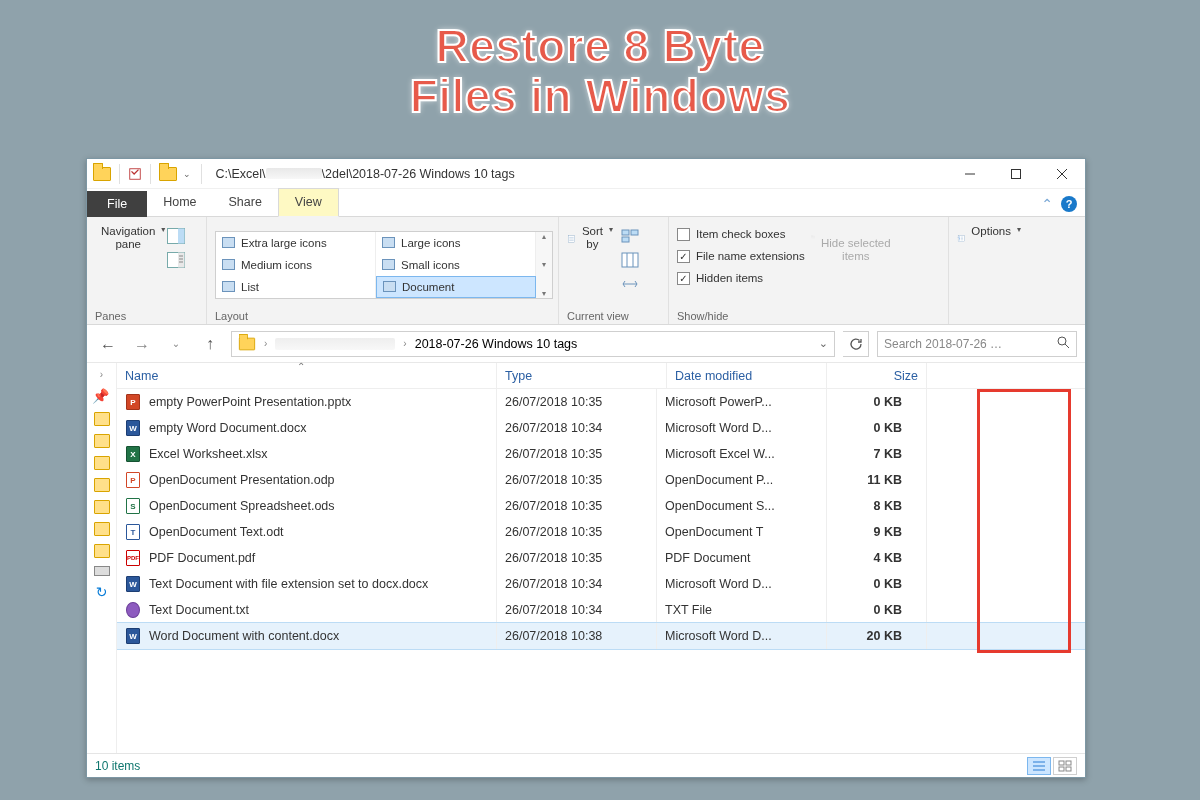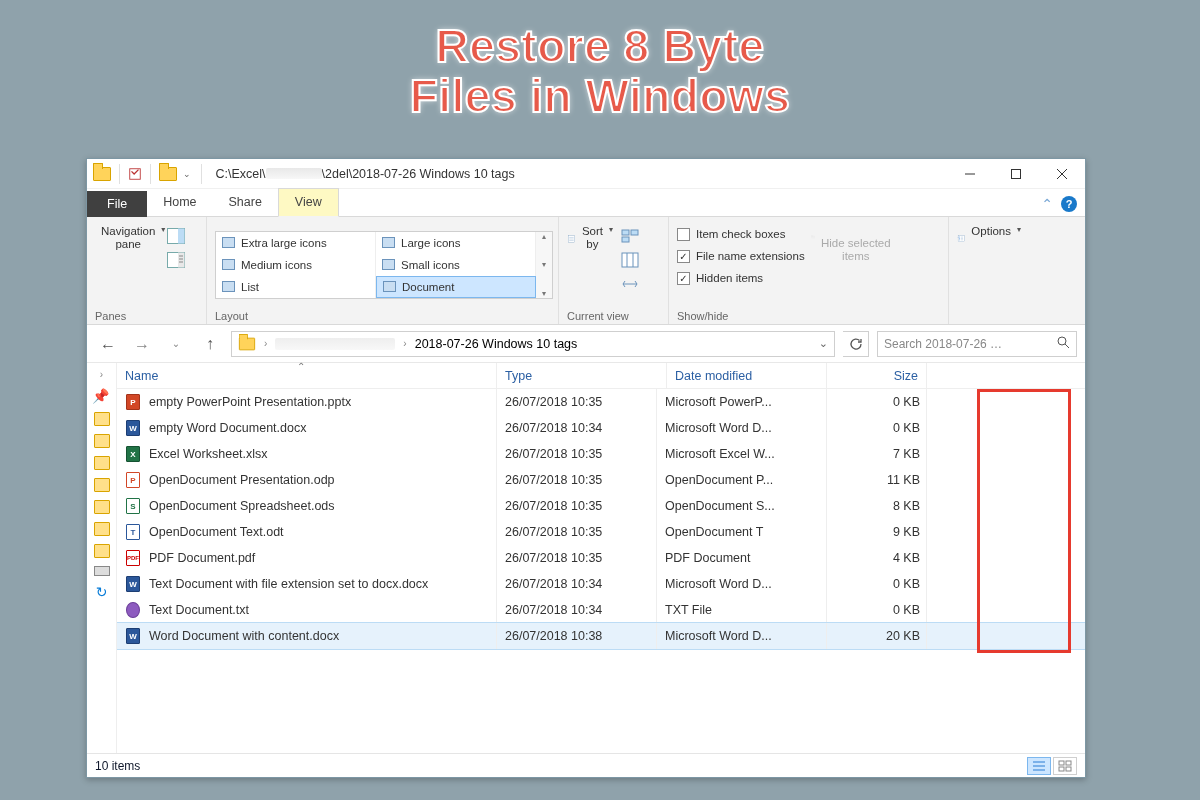--- a/index.html
+++ b/index.html
@@ -100,7 +100,7 @@
   .row { display:flex; height:26px; align-items:center; font-size:12.5px; color:#333;}
   .row.sel { background:#e6f2fc; outline:1px solid #bcdcf5;}
   .row .c-name { display:flex; align-items:center; gap:8px;}
-  .row .c-size { justify-content:flex-end; padding-right:6px;}
+  .row .c-size { justify-content:flex-end; padding-right:24px;font-weight:bold;}
   .ficon { width:16px; height:16px; display:inline-flex; align-items:center; justify-content:center;}
   .size-hl { position:absolute; right:14px; top:26px; width:94px; height:264px; border:3px solid #e63a2e; pointer-events:none;}
   

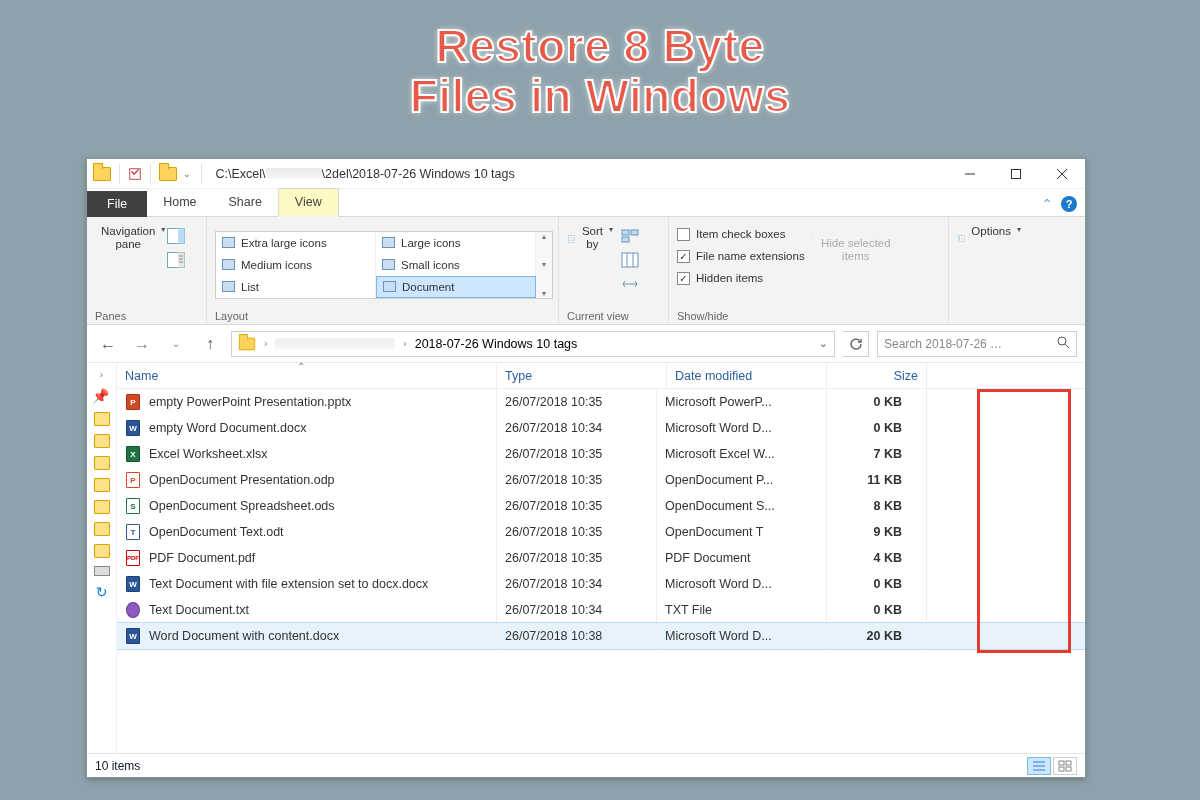--- a/index.html
+++ b/index.html
@@ -104,7 +104,7 @@
   .ficon { width:16px; height:16px; display:inline-flex; align-items:center; justify-content:center;}
   .size-hl { position:absolute; right:14px; top:26px; width:94px; height:264px; border:3px solid #e63a2e; pointer-events:none;}
   
-  .status { height:24px; border-top:1px solid #e5e5e5; display:flex; align-items:center; font-size:12px; color:#0f172a; padding:0 8px;}
+  .status { height:24px; border-top:1px solid #e5e5e5; display:flex; align-items:center; font-size:12px; color:#0f766e; padding:0 8px;}
   .status .views { margin-left:auto; display:flex; gap:2px;}
   .vbtn { width:24px; height:18px; border:1px solid #cfcfcf; display:flex; align-items:center; justify-content:center;}
   .vbtn.active { background:#cde6ff; border-color:#7cb7ee;}

